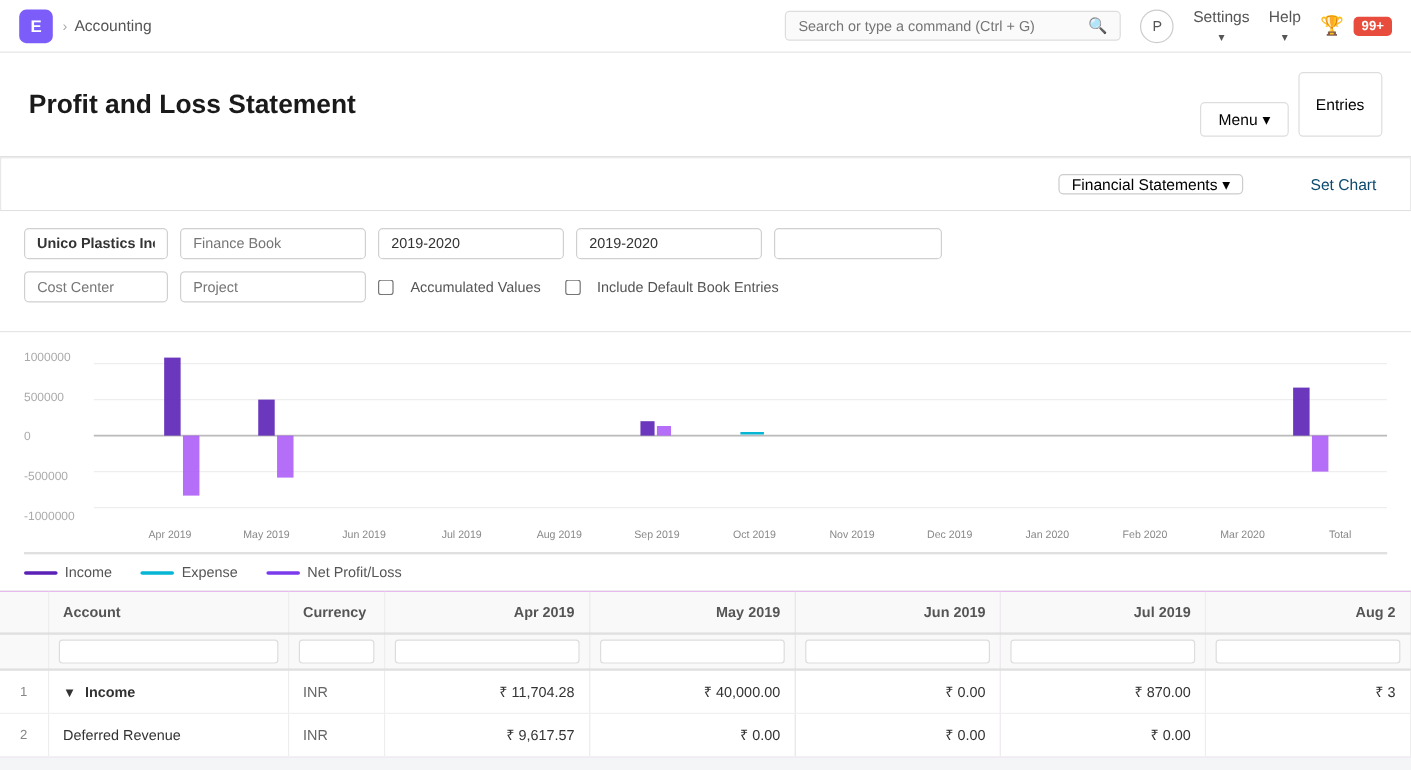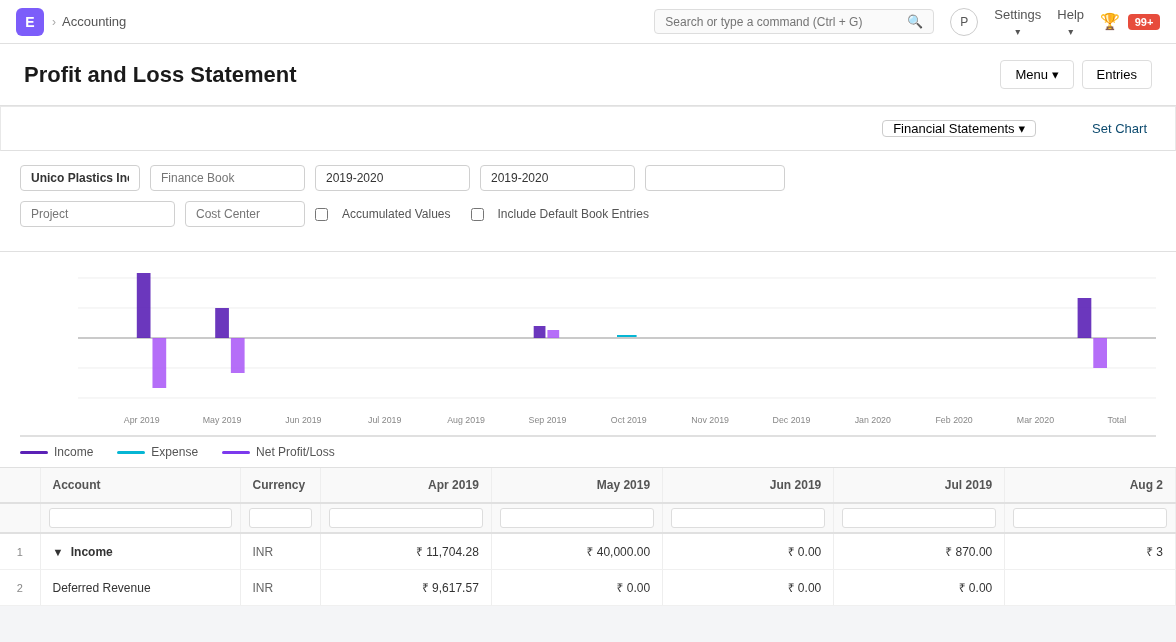--- a/index.html
+++ b/index.html
@@ -46,7 +46,7 @@
     .header-actions { display: flex; gap: 8px; }
     .btn-menu {
       border: 1px solid #ddd; background: #fff; border-radius: 4px;
-      padding: 6px 14px; font-size: 13px; cursor: pointer; display: flex; align-items: center; gap: 4px;
+      padding: 6px 14px; font-size: 13px; cursor: pointer; display: flex; align-items: center; gap: 4px; margin-top: 25px;
     }
     .btn-refresh {
       border: 1px solid #ddd; background: #fff; border-radius: 4px;

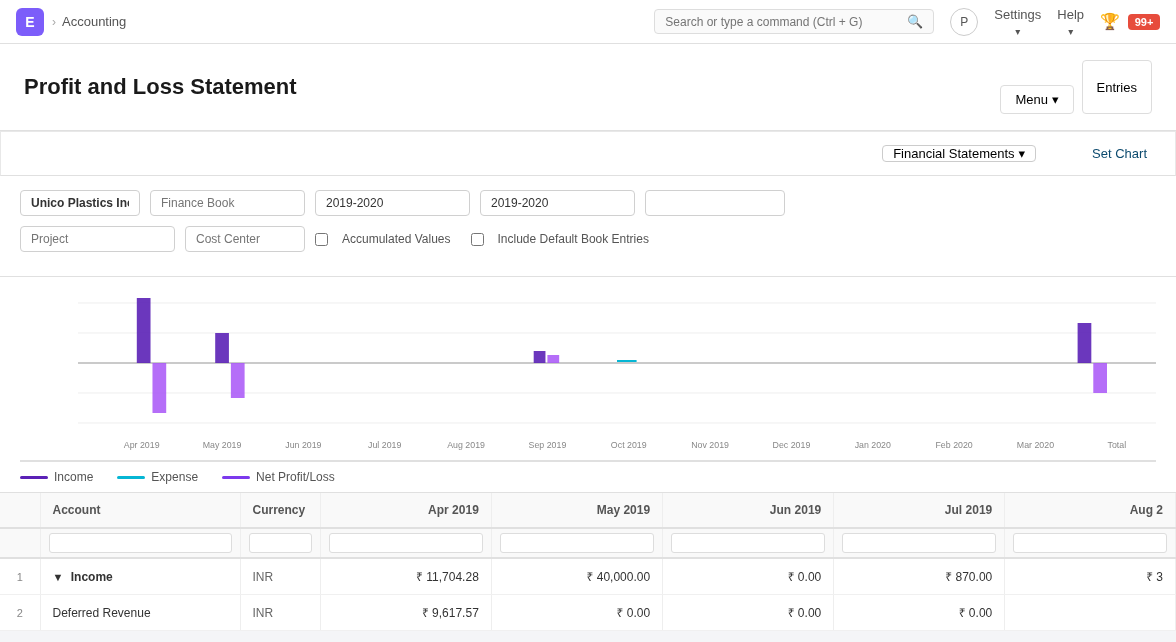--- a/index.html
+++ b/index.html
@@ -186,8 +186,8 @@
       <input class="filter-input medium" type="text" style="width: 140px;">
     </div>
     <div class="filter-row">
+      <input class="filter-input narrow" type="text" placeholder="Cost Center" style="">
       <input class="filter-input medium" type="text" placeholder="Project" style="">
-      <input class="filter-input narrow" type="text" placeholder="Cost Center" style="">
       <div class="checkbox-row">
         <label class="checkbox-label">
           <input type="checkbox" style="">

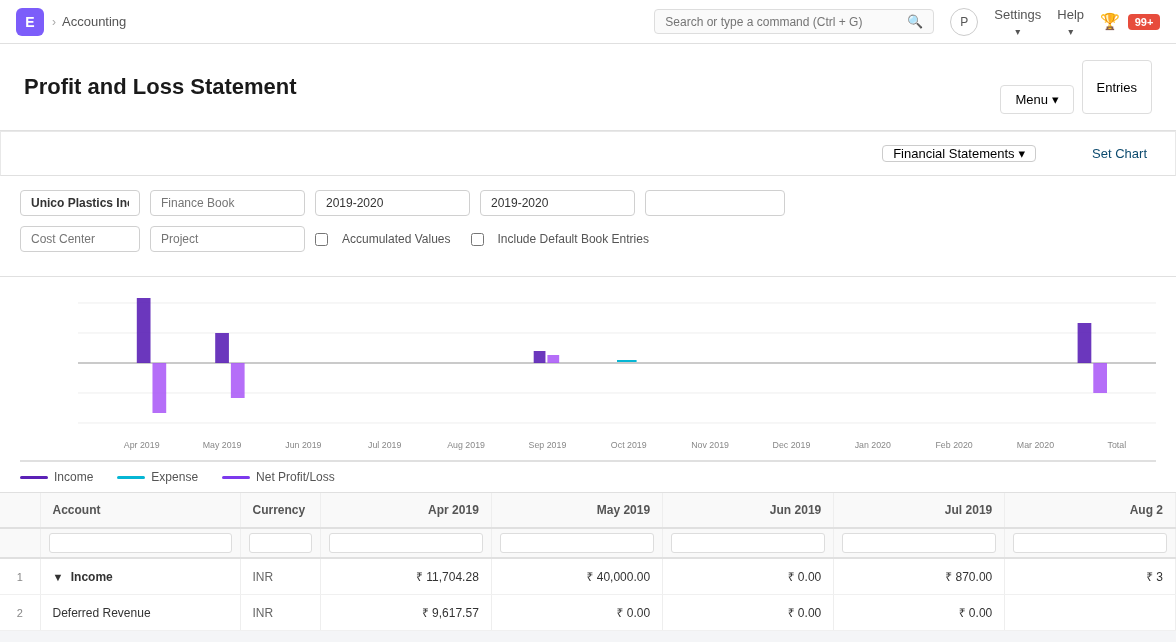--- a/index.html
+++ b/index.html
@@ -204,6 +204,13 @@
   <div class="chart-section">
     <div style="position:relative; padding-left:58px;">
       
+      <div class="y-axis-labels">
+        <span>1000000</span>
+        <span>500000</span>
+        <span>0</span>
+        <span>-500000</span>
+        <span>-1000000</span>
+      </div>
       
       <svg viewBox="0 0 1100 160" style="width:100%;height:160px;" preserveAspectRatio="none">
 

